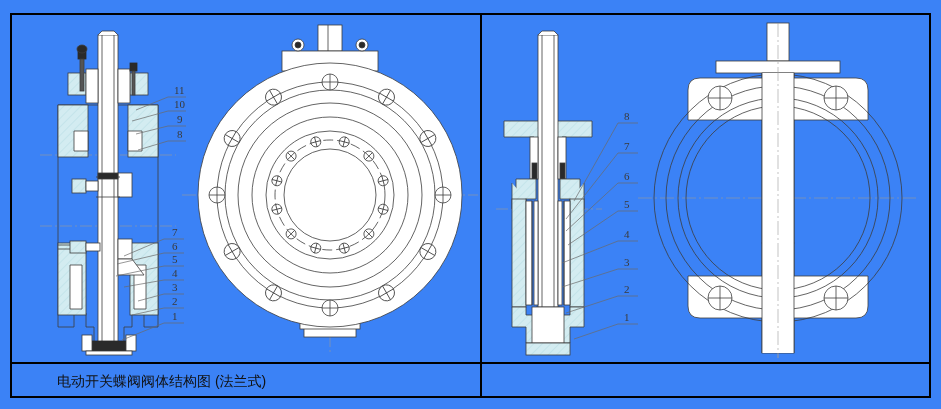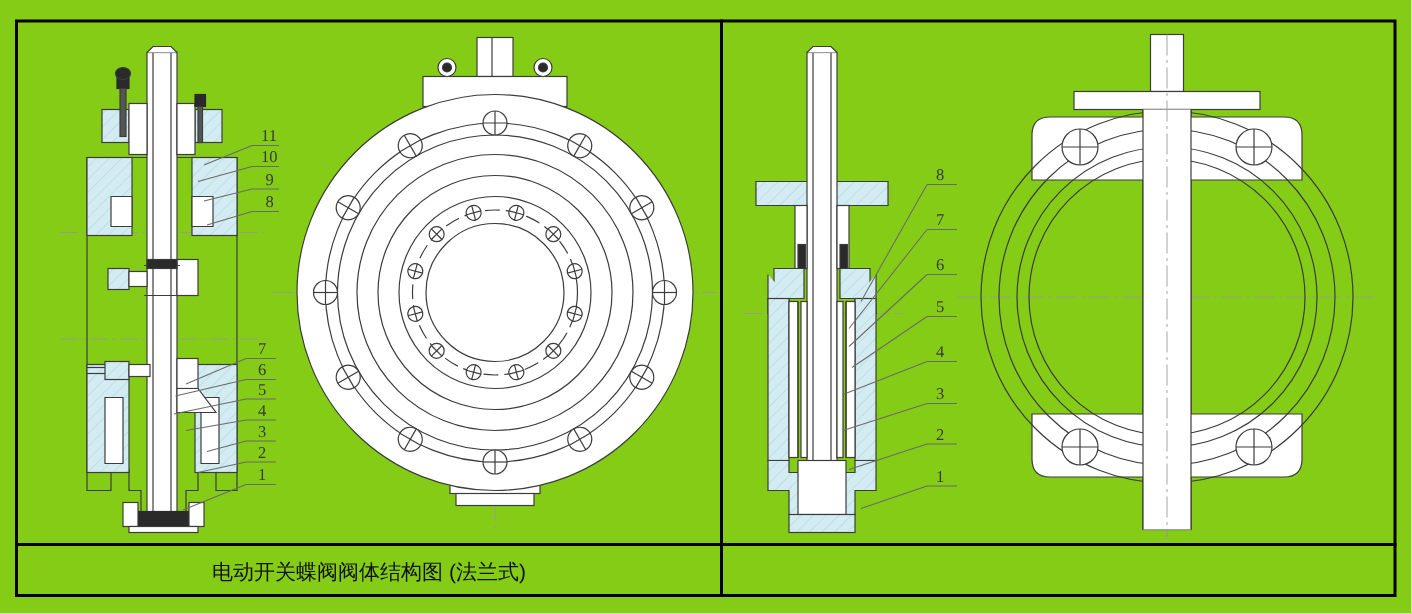--- a/index.html
+++ b/index.html
@@ -12,7 +12,7 @@
     position: relative;
     width: 941px;
     height: 409px;
-    background: #84cc16;
+    background: #3b82f6;
     overflow: hidden;
   }
   #frame {

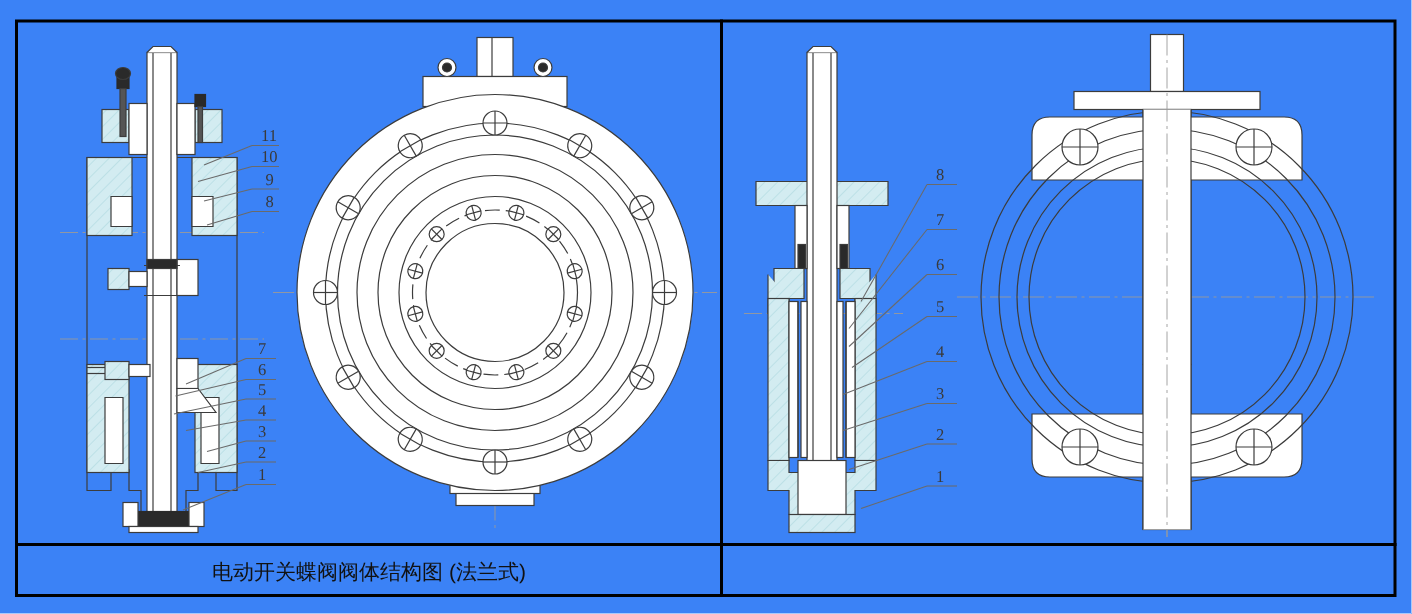--- a/index.html
+++ b/index.html
@@ -45,10 +45,11 @@
     top: 364px;
     height: 34px;
     line-height: 34px;
-    text-align: center;
+    text-align: left;
     font-size: 14px;
     color: #111111;
     white-space: nowrap;
+    padding-left: 45px;
   }
   #caption-left  { left: 12px;  width: 468px; }
   #caption-right { left: 482px; width: 447px; }

